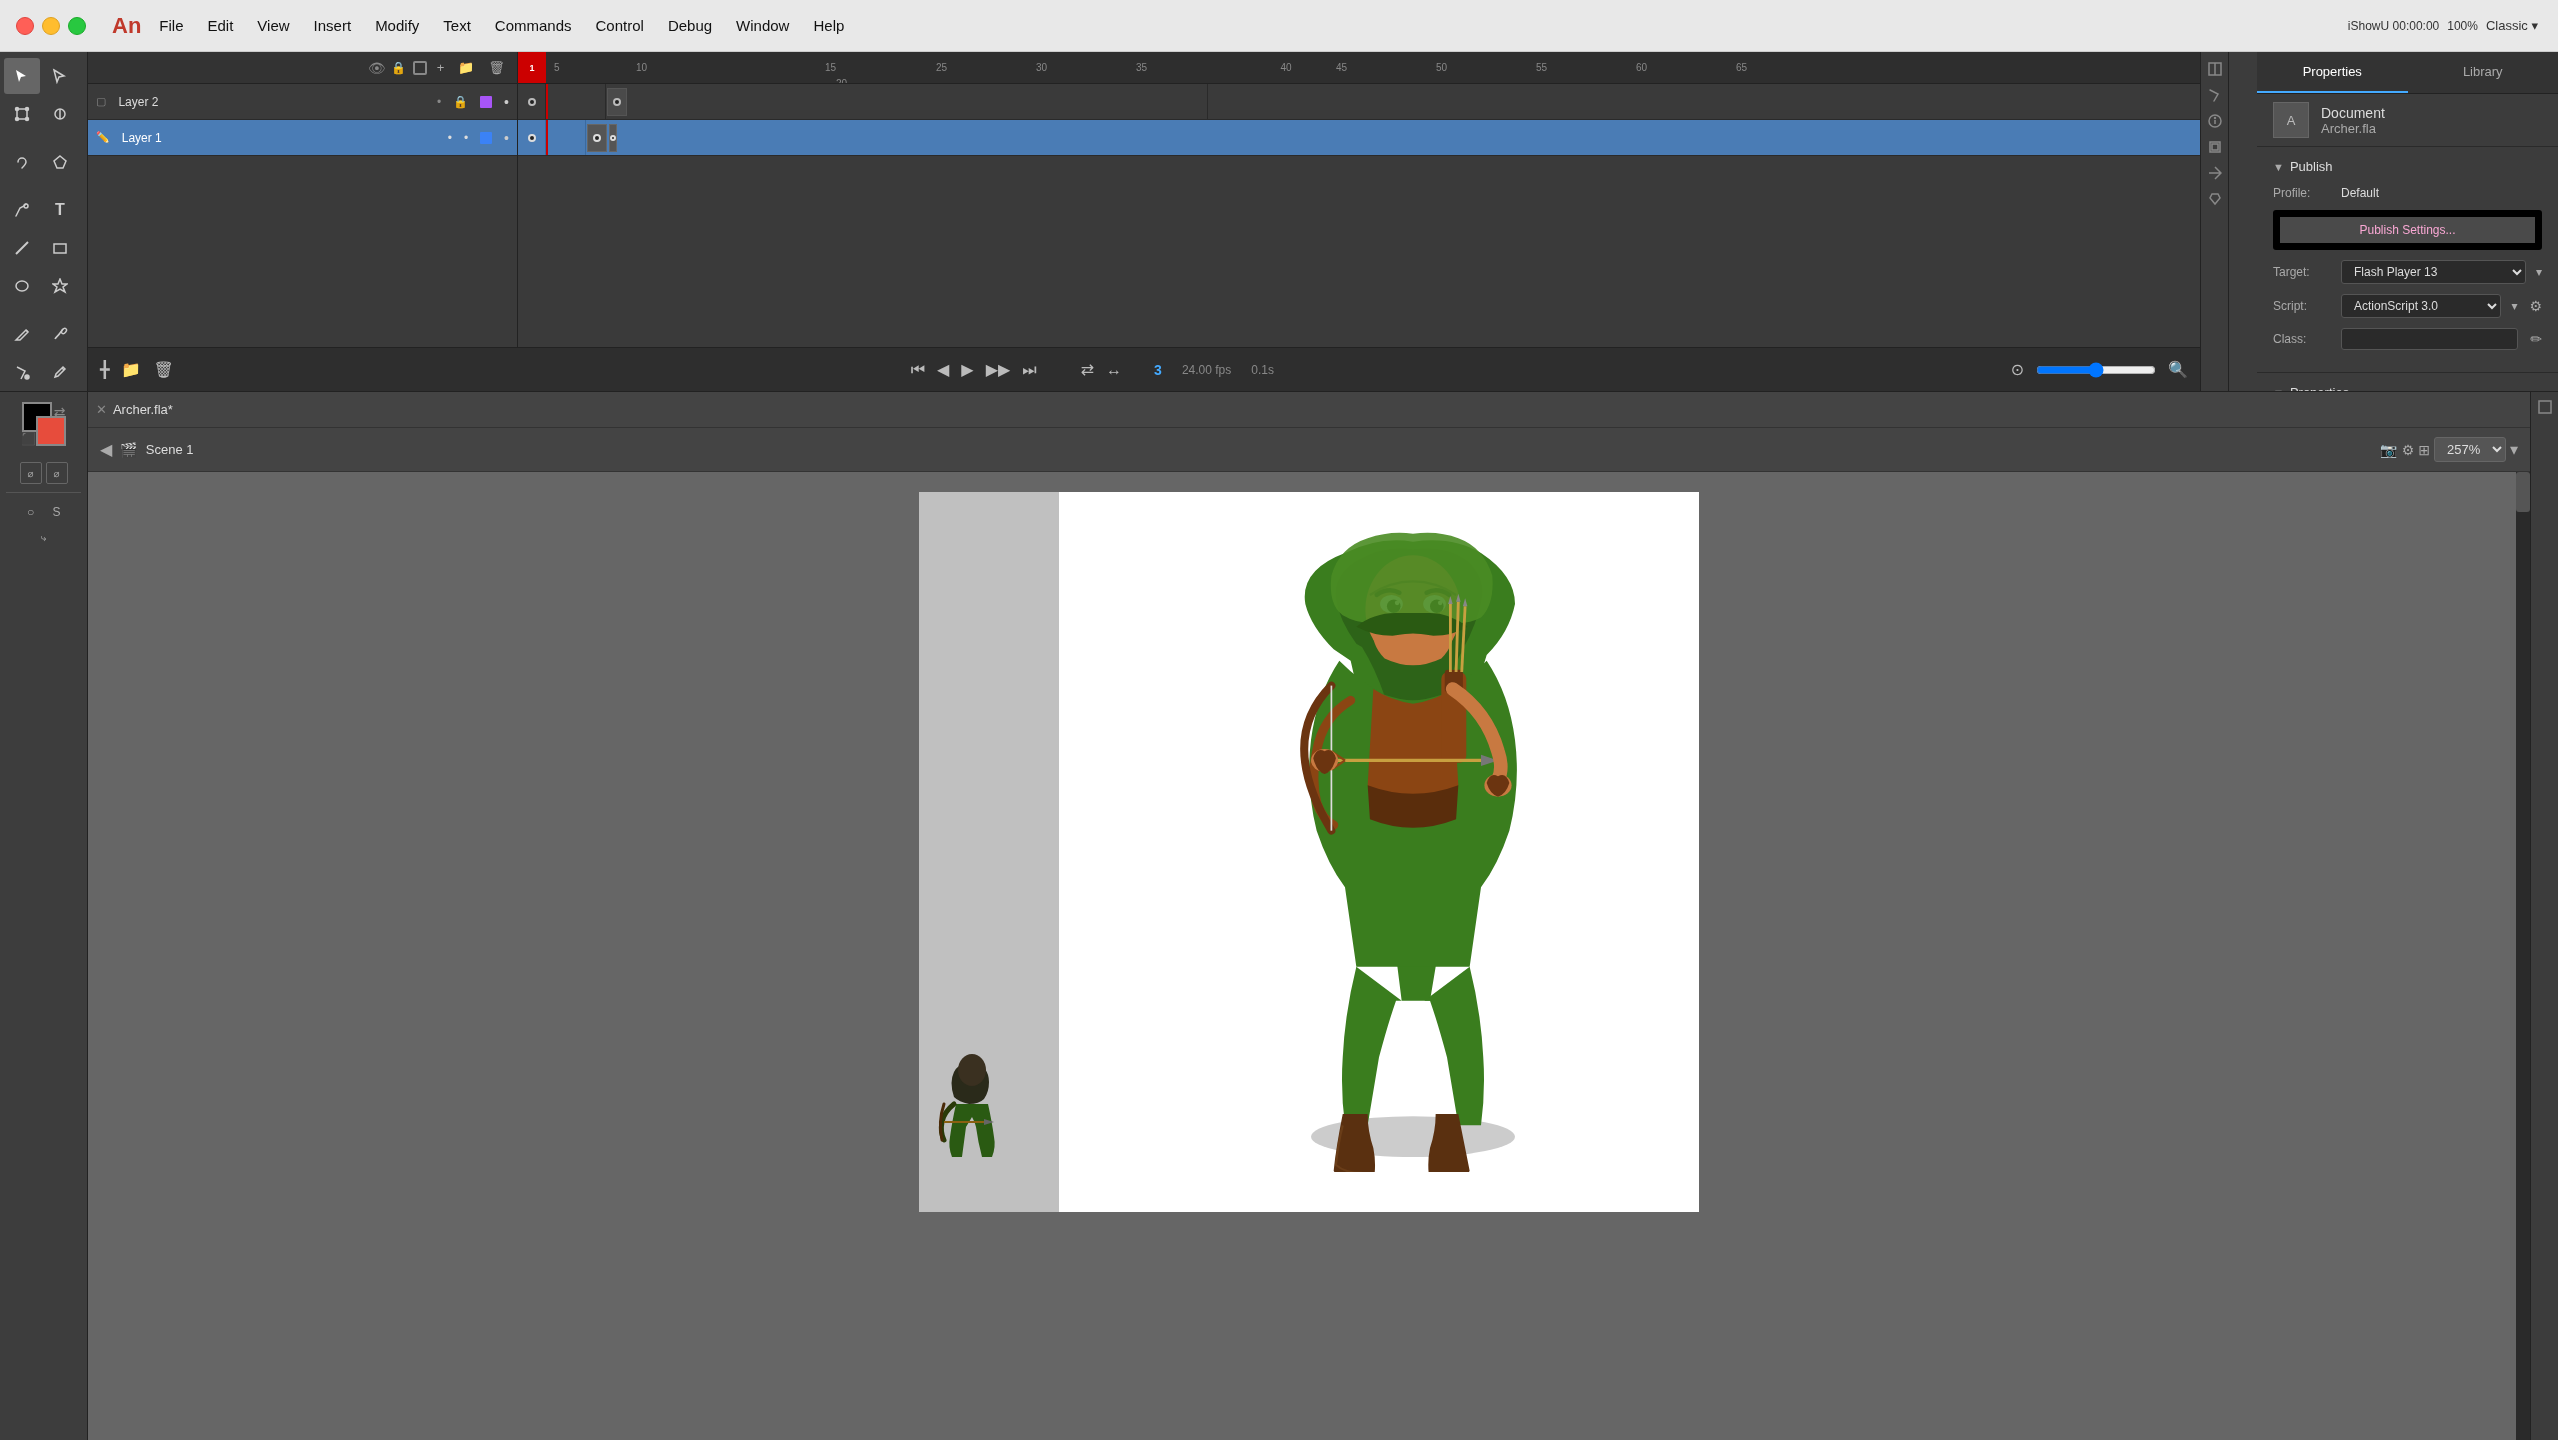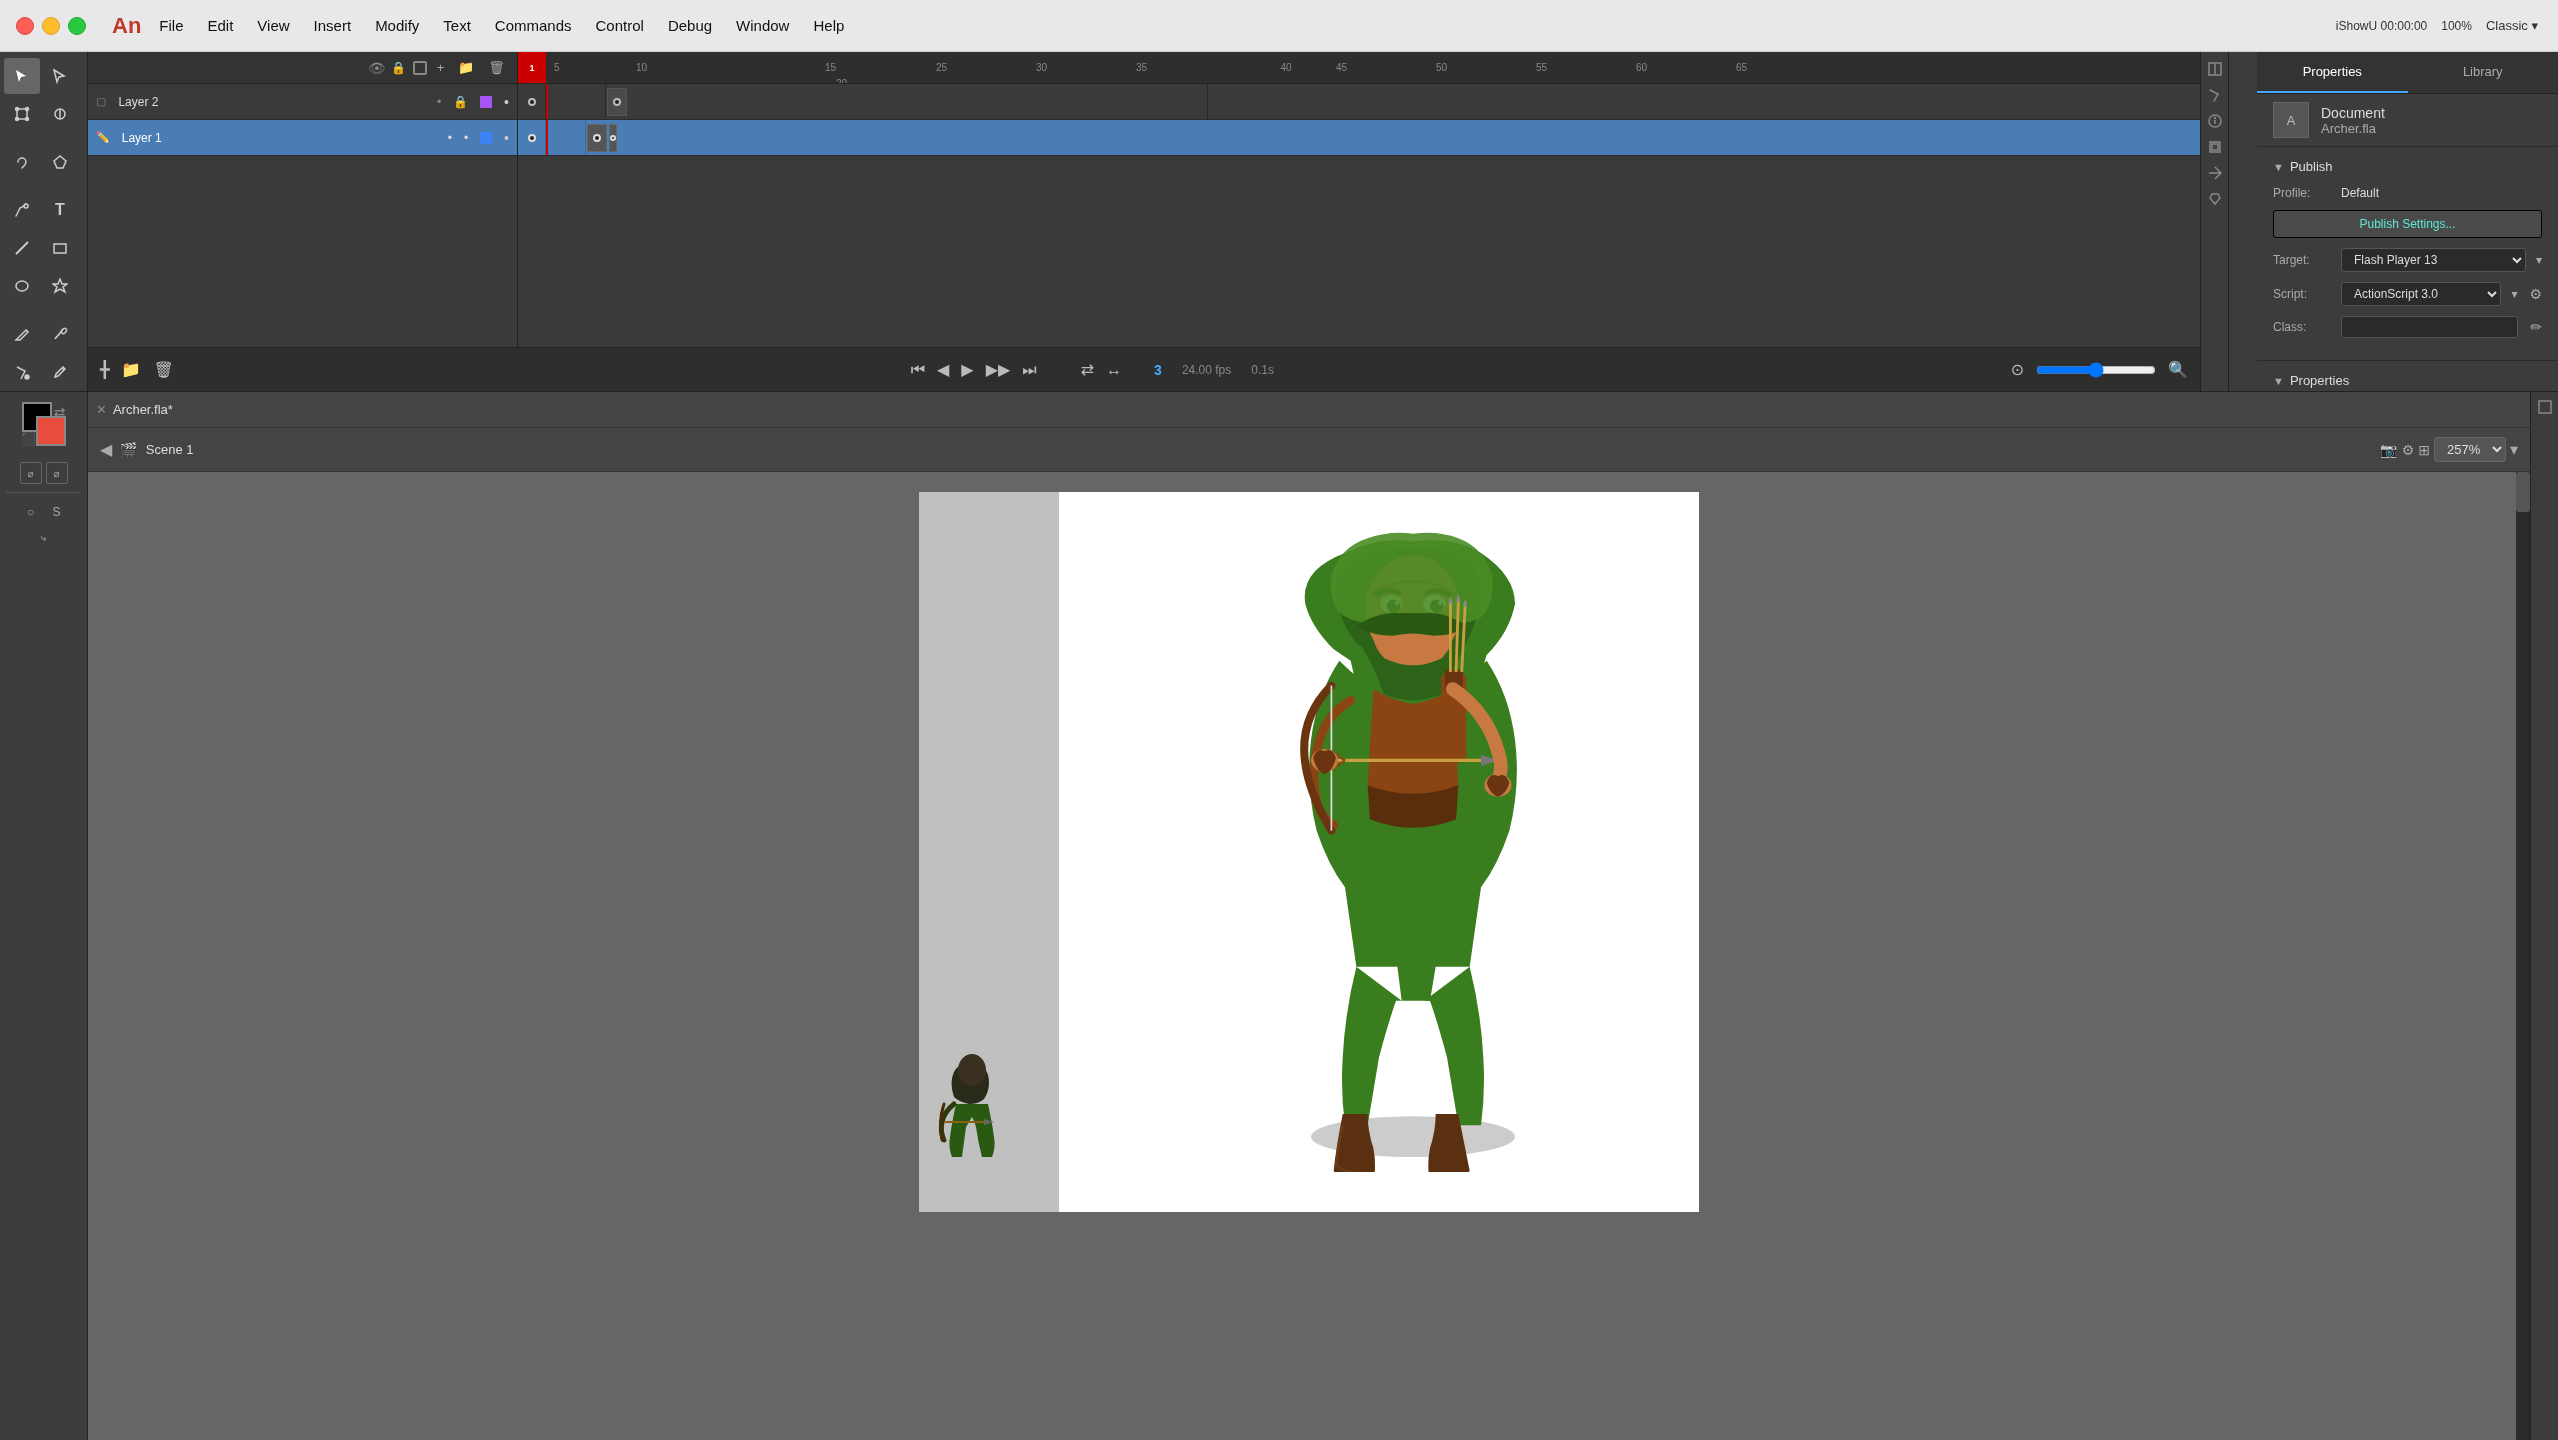--- a/index.html
+++ b/index.html
@@ -26,7 +26,7 @@
     .app-icon { font-size: 22px; font-weight: bold; color: #c0392b; margin-left: 8px; }
     .menu-items { display: flex; gap: 24px; font-size: 15px; color: #111; }
     .menu-item { cursor: pointer; }
-    .menubar-right { position: absolute; right: 20px; display: flex; align-items: center; gap: 14px; font-size: 13px; }
+    .menubar-right { position: absolute; right: 20px; display: flex; align-items: center; gap: 8px; font-size: 13px; }
 
     
     .app-container { display: flex; flex-direction: column; width: 100%; height: calc(1440px - 52px); }

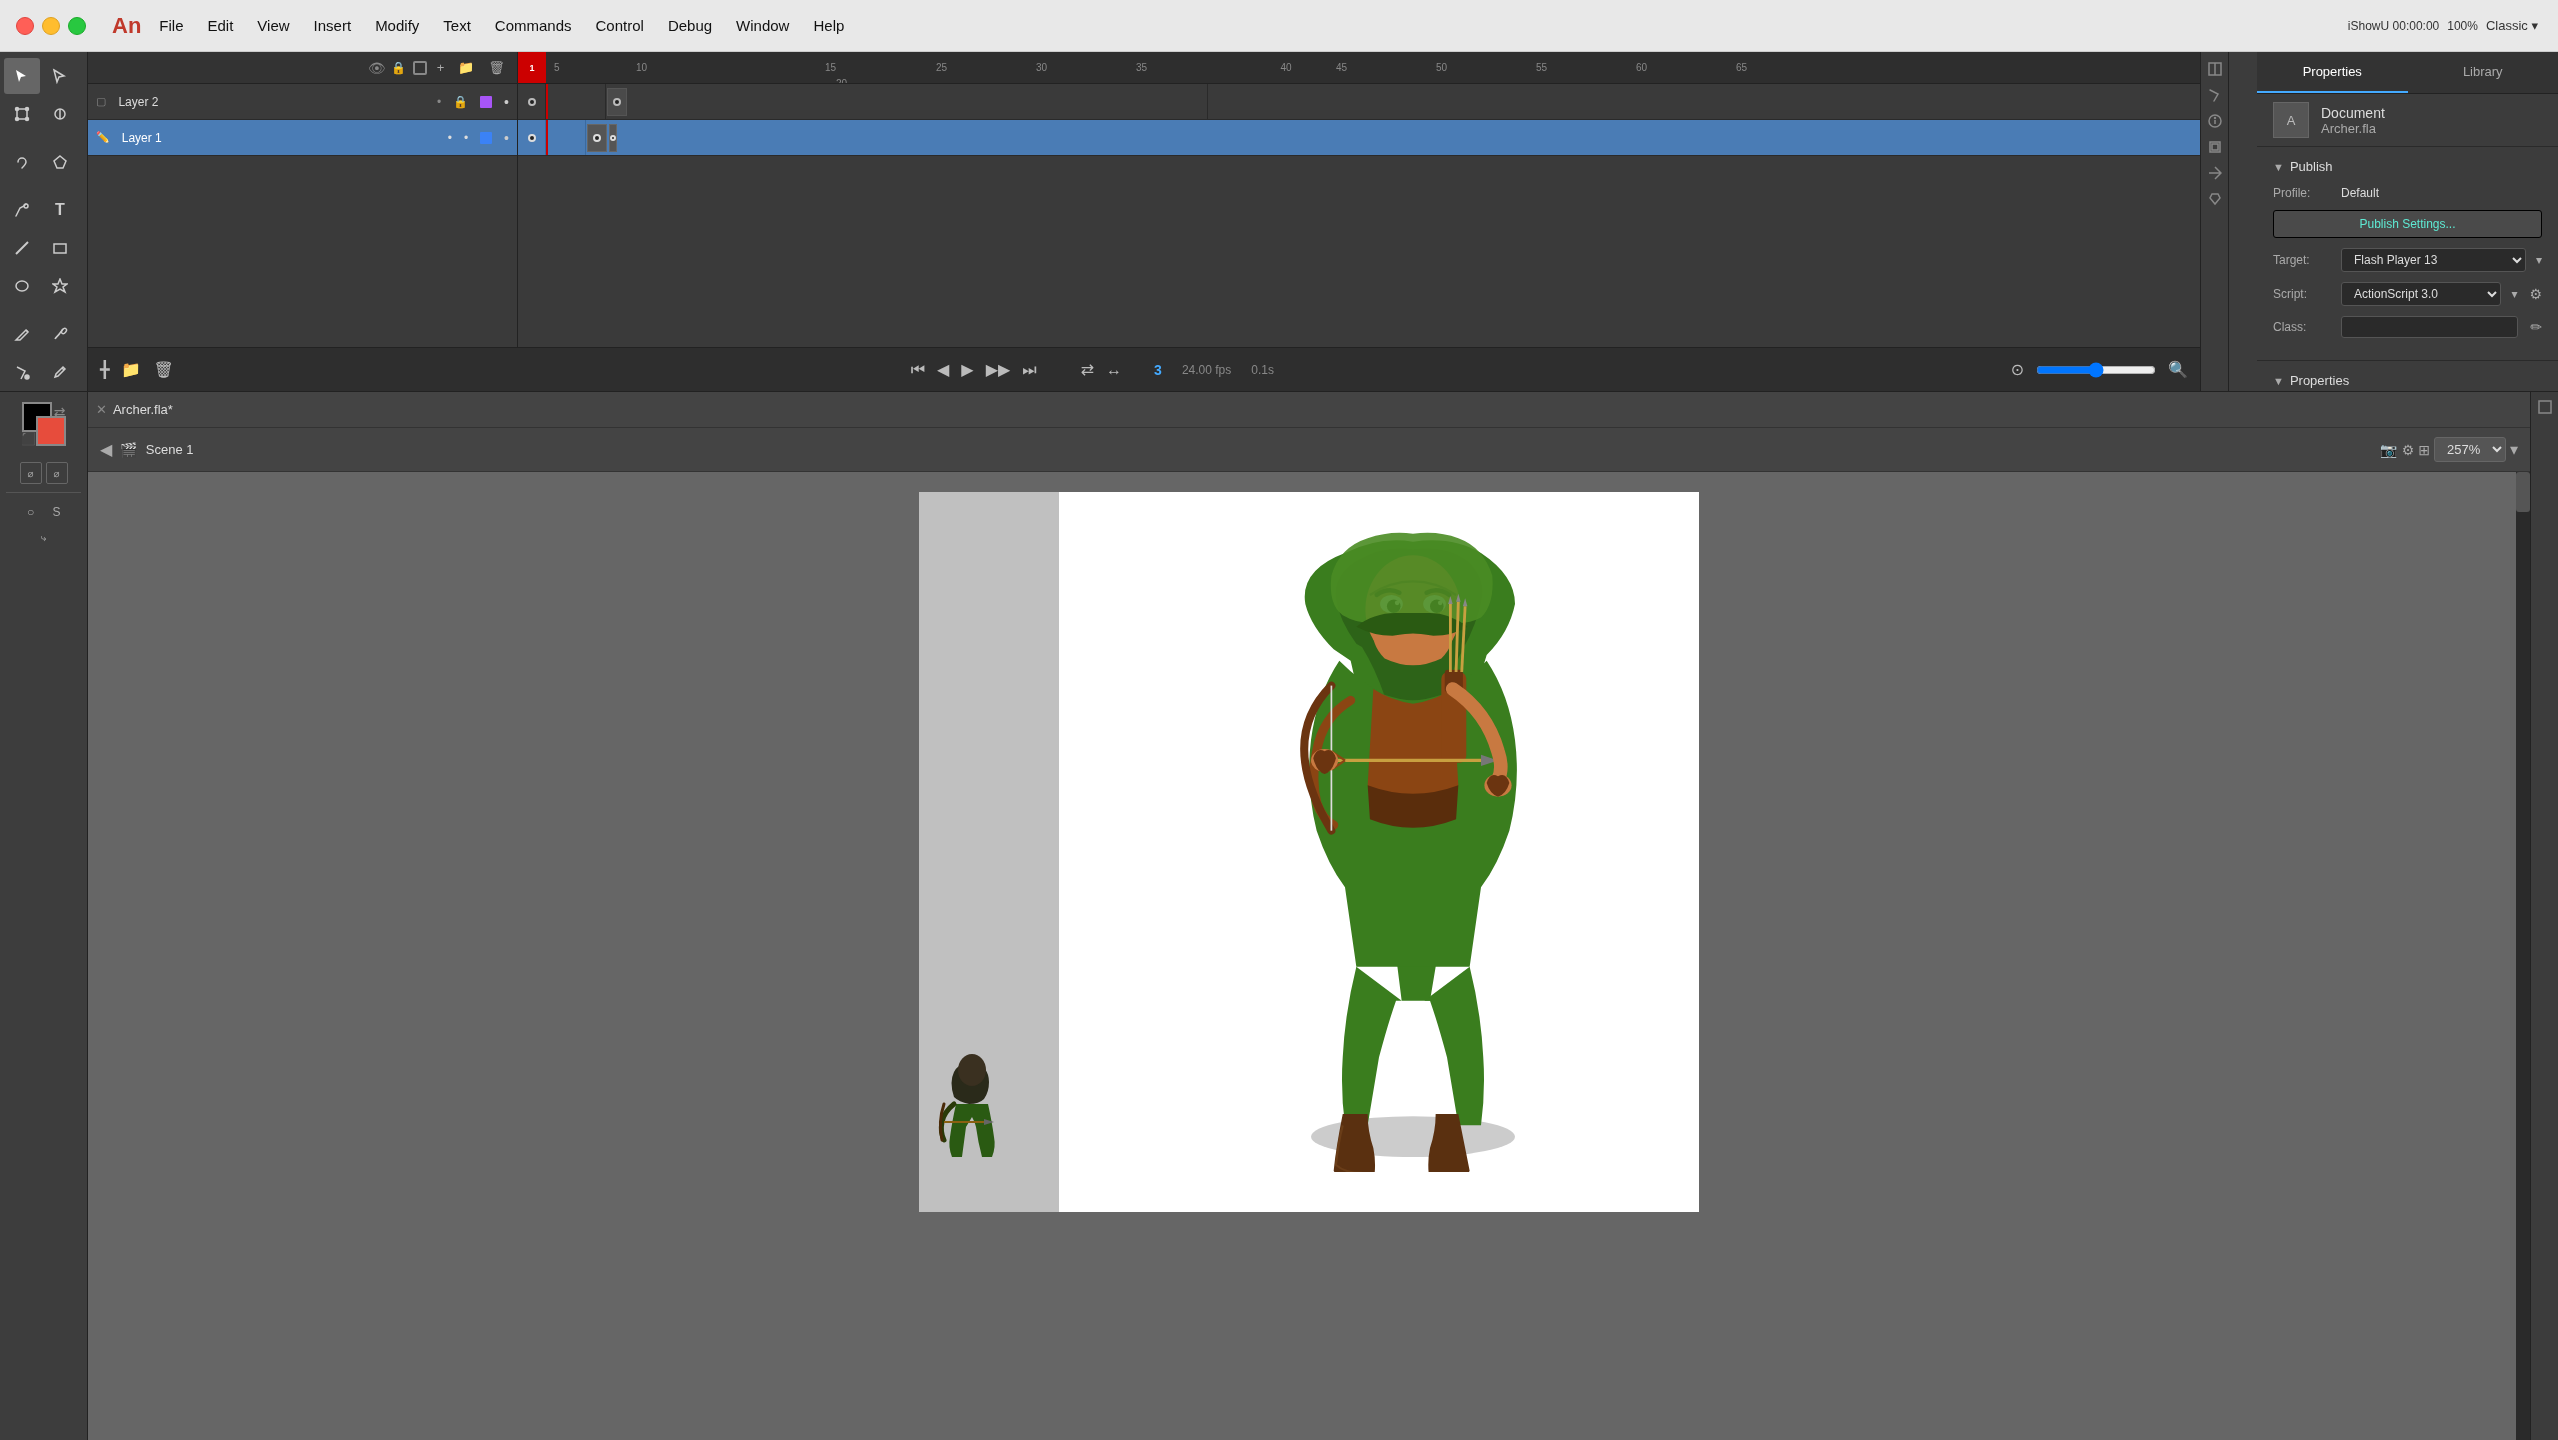--- a/index.html
+++ b/index.html
@@ -274,8 +274,8 @@
     }
     .publish-btn {
       background: #4a4a4a;
-      border: 1px solid #000000;
-      color: #5eead4;
+      border: 7px solid #000000;
+      color: #f9a8d4;
       padding: 6px 16px;
       border-radius: 3px;
       cursor: pointer;

